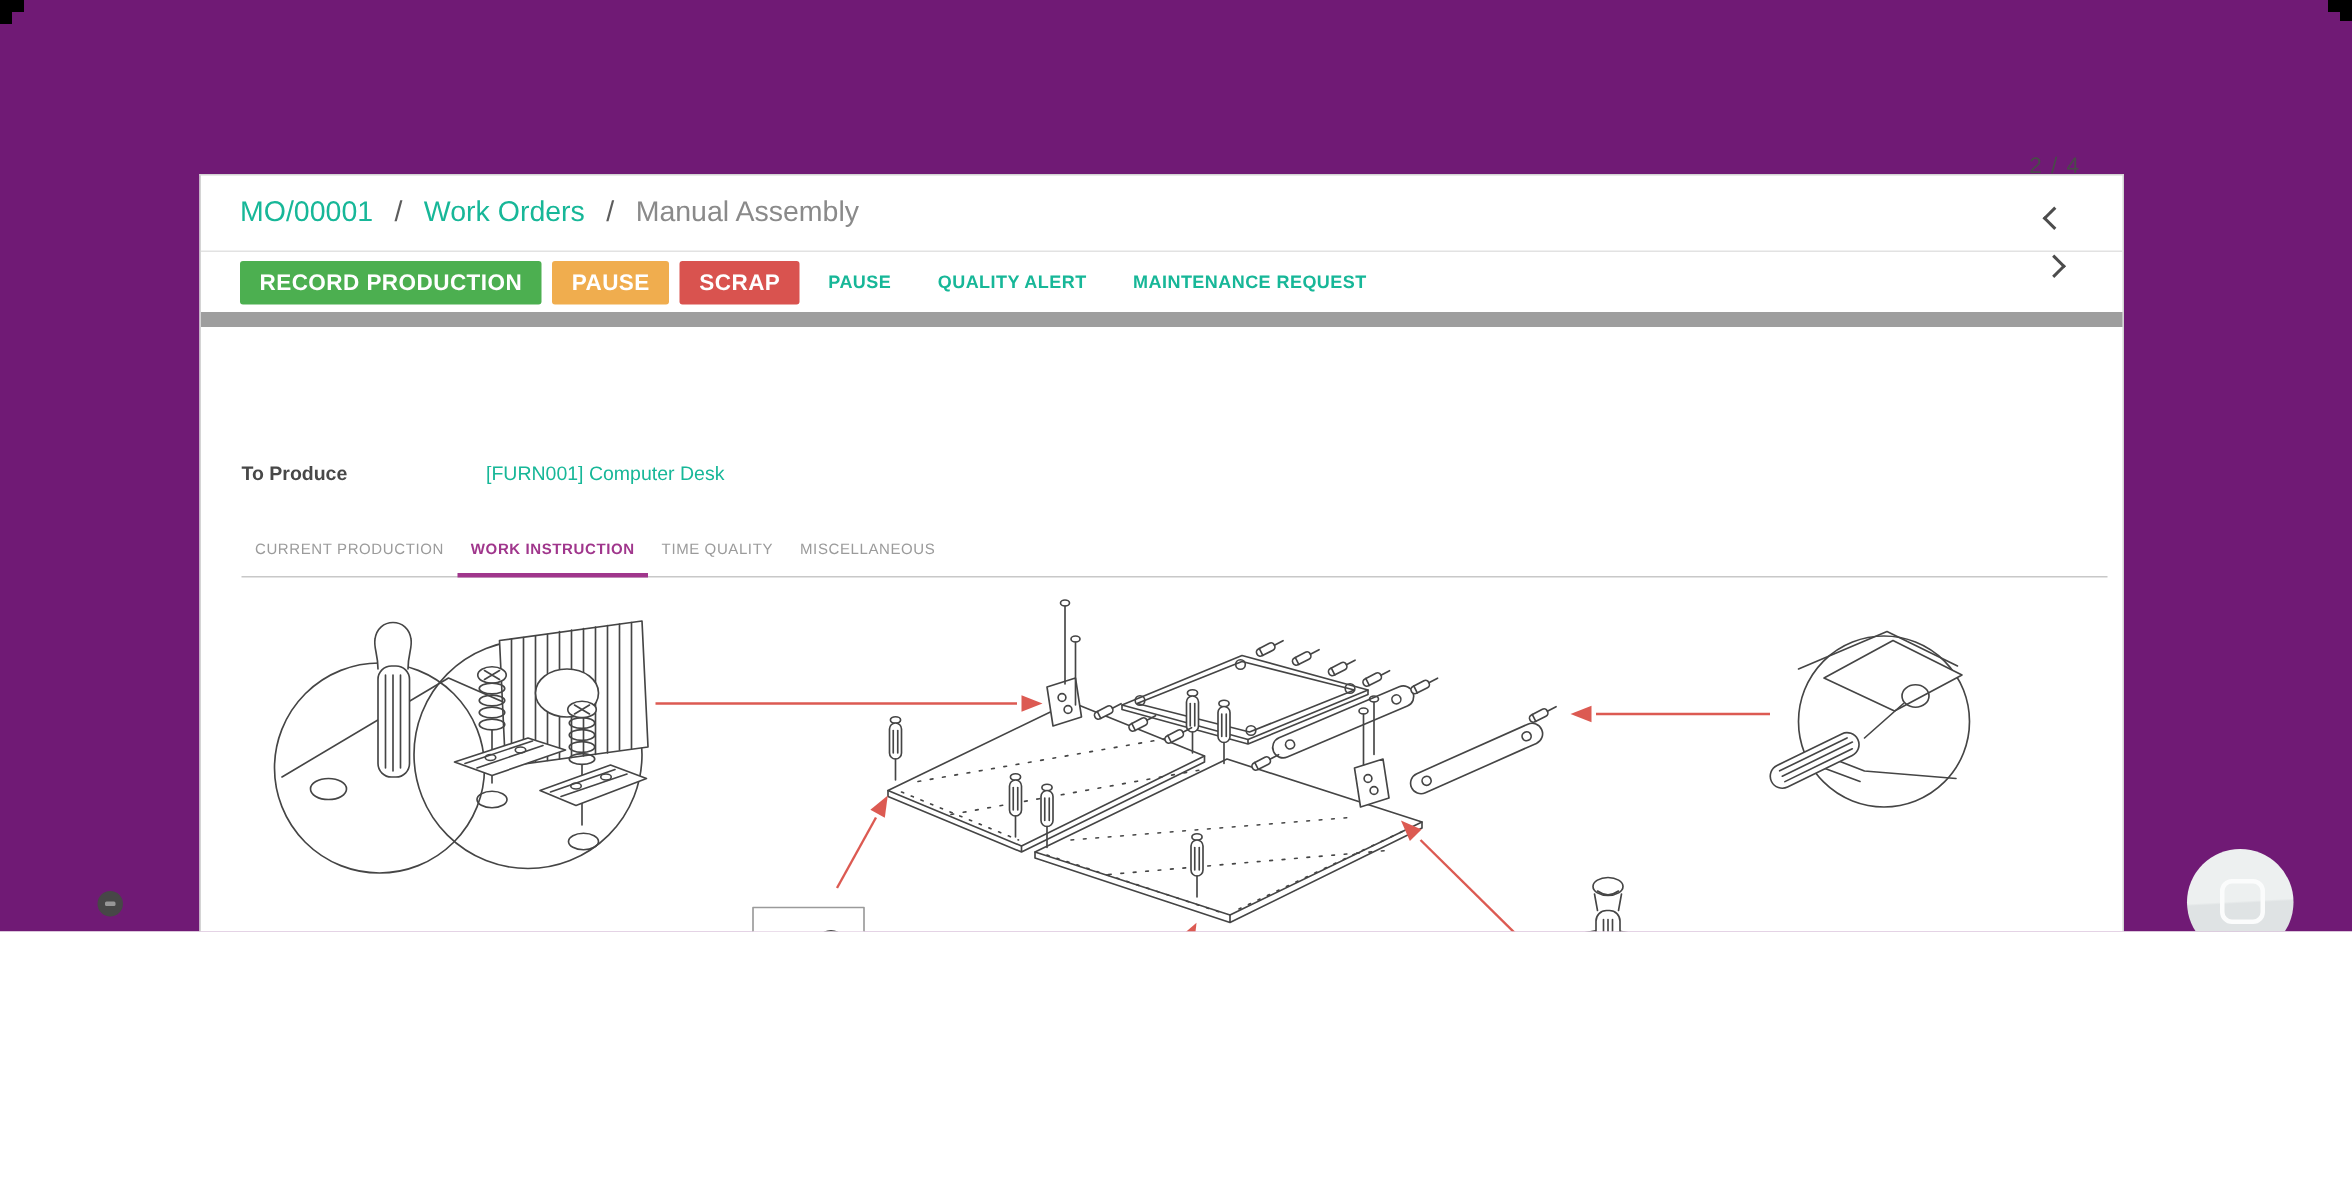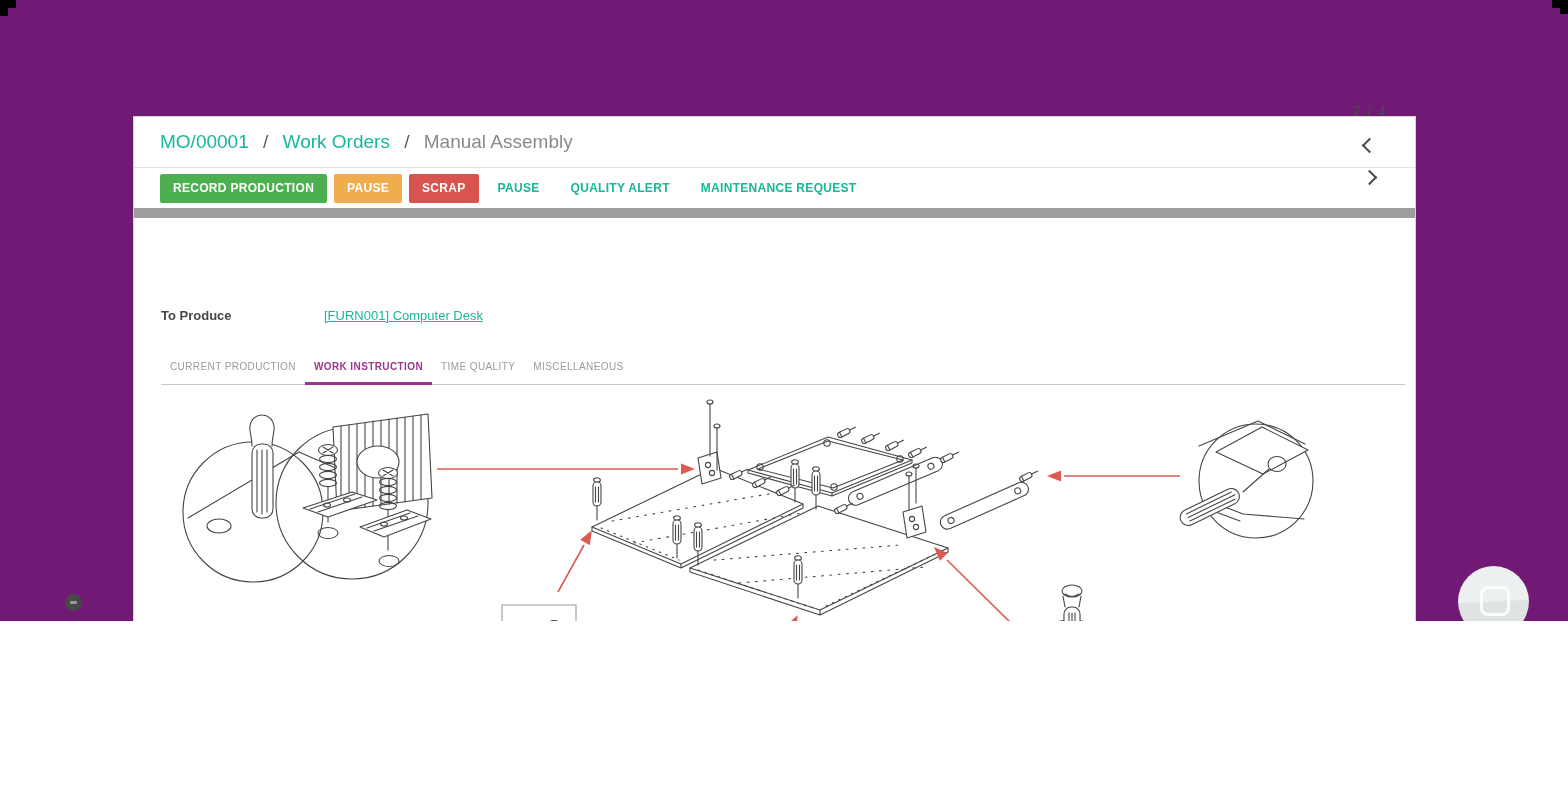--- a/index.html
+++ b/index.html
@@ -31,7 +31,7 @@
 
   .btn-row{height:40px;display:flex;align-items:center;padding-left:26px;gap:7px;}
   .btn{height:29px;border:none;border-radius:2px;color:#fff;font-family:inherit;
-       font-size:12px;font-weight:700;letter-spacing:.3px;padding:0 13px;cursor:pointer;}
+       font-size:15px;font-weight:700;letter-spacing:.3px;padding:0 13px;cursor:pointer;}
   .btn.green{background:#4caf50;}
   .btn.orange{background:#f0ad4e;}
   .btn.red{background:#d9534f;}

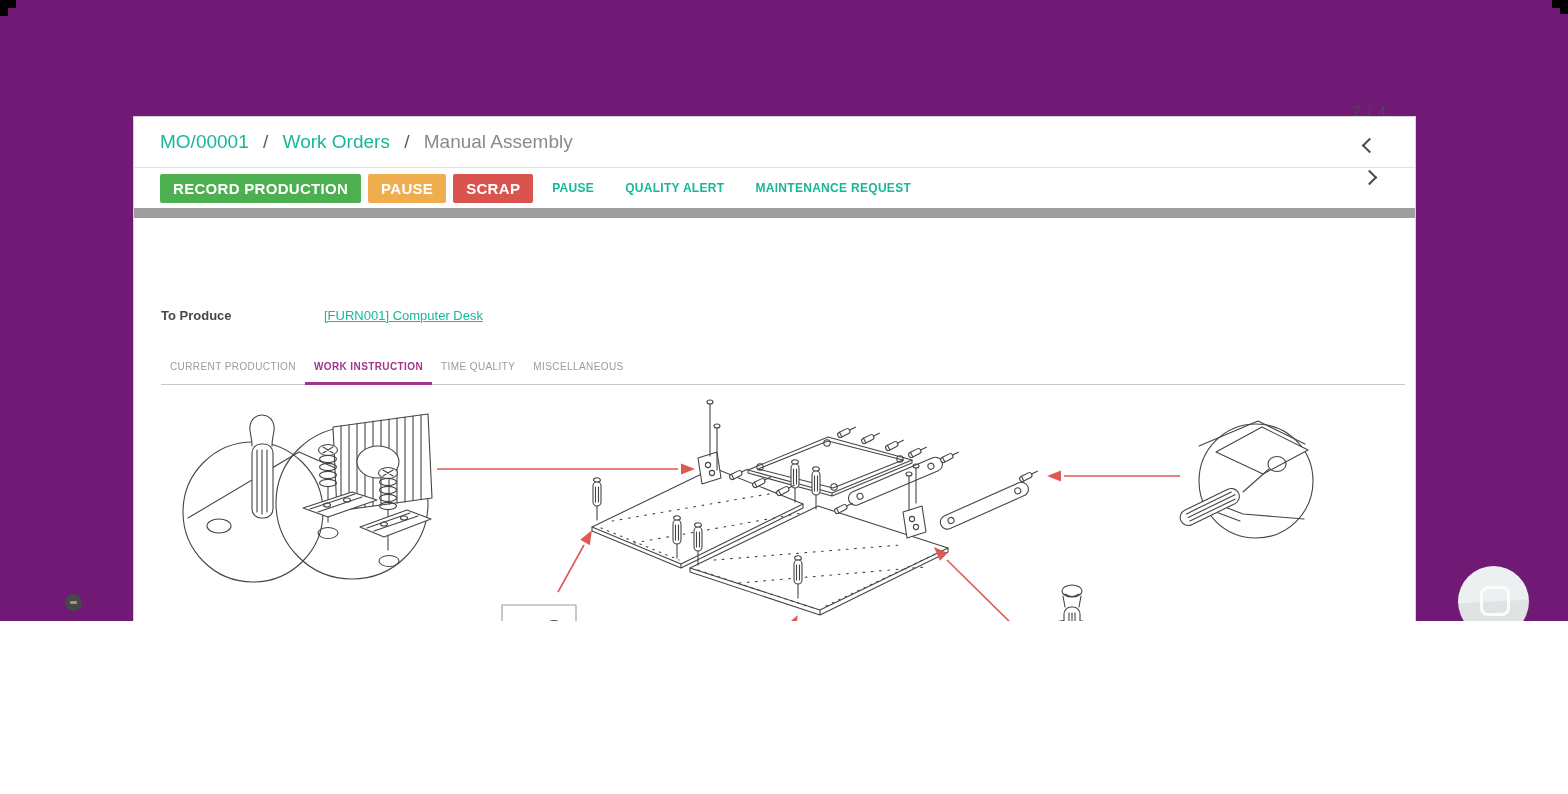--- a/index.html
+++ b/index.html
@@ -42,7 +42,7 @@
   .sheet{padding:51px 10px 0 27px;}
   .field-row{display:flex;align-items:center;font-size:13px;color:#454545;margin-bottom:6px;min-height:18px;margin-top:37px;}
   .field-label{width:163px;font-weight:700;color:#484848;}
-  .field-value{color:#454545;text-decoration:underline;}
+  .field-value{color:#454545;}
   .field-value.link{color:#17b798;cursor:pointer;}
   .badge{background:#d9534f;color:#fff;font-weight:700;font-size:13px;padding:5px 10px;
          border-radius:2px;margin-left:10px;line-height:1;}

